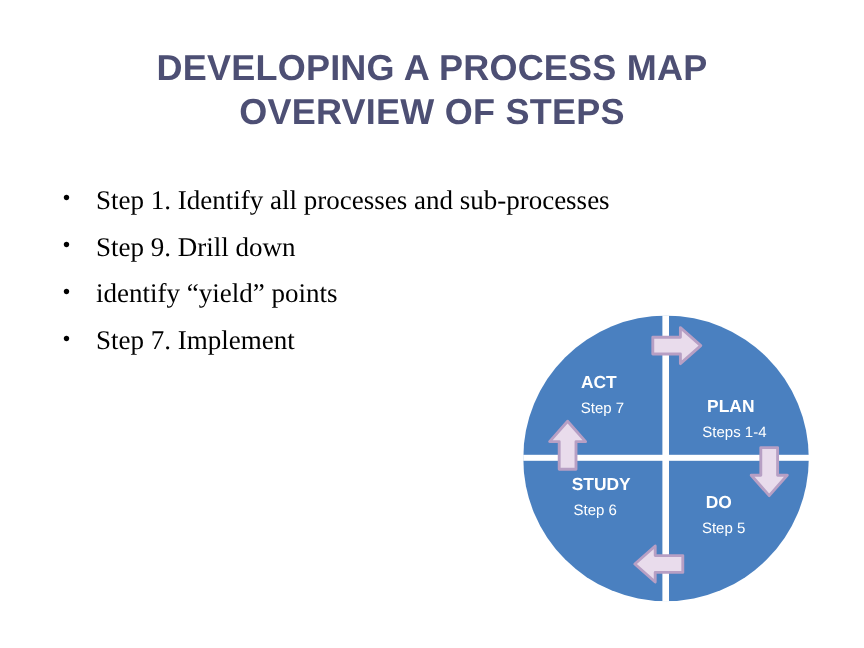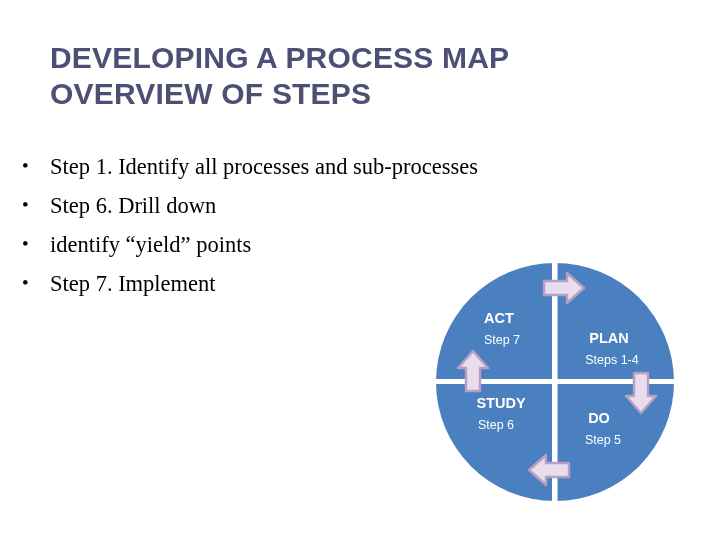--- a/index.html
+++ b/index.html
@@ -21,6 +21,7 @@
     left: 50px;
     top: 40px;
     width: 620px;
+    text-align: center;
     font-family: "Liberation Sans", "DejaVu Sans", sans-serif;
     font-weight: bold;
     font-size: 30px;

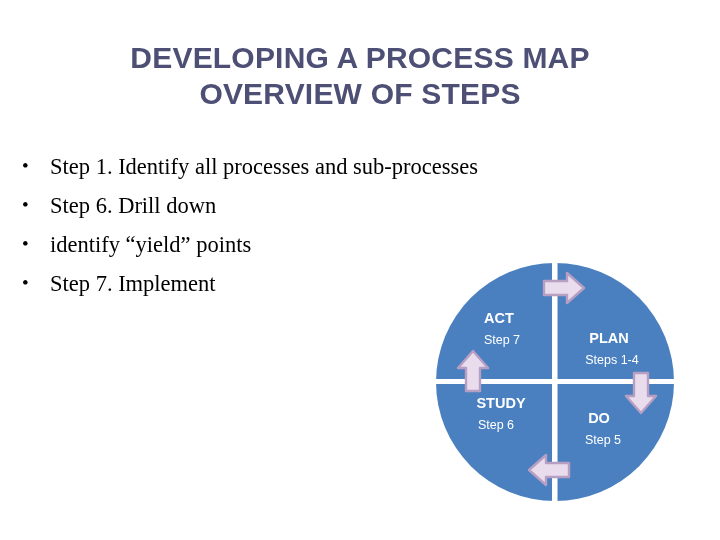--- a/index.html
+++ b/index.html
@@ -34,7 +34,7 @@
   
   .bullet-list {
     position: absolute;
-    left: 14px;
+    left: 44px;
     top: 152px;
     width: 640px;
     margin: 0;

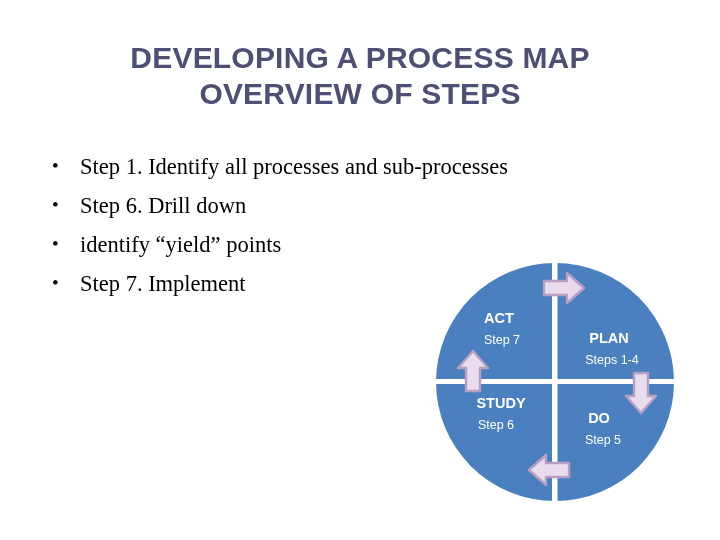--- a/index.html
+++ b/index.html
@@ -97,7 +97,7 @@
     <span>Step 1. Identify all processes and sub-processes</span>
   </li>
   <li class="bullet-item">
-    <span>Step 6. Drill down</span>
+    <span>Step 9. Drill down</span>
   </li>
   <li class="bullet-item">
     <span class="cont-line">identify “yield” points</span>

